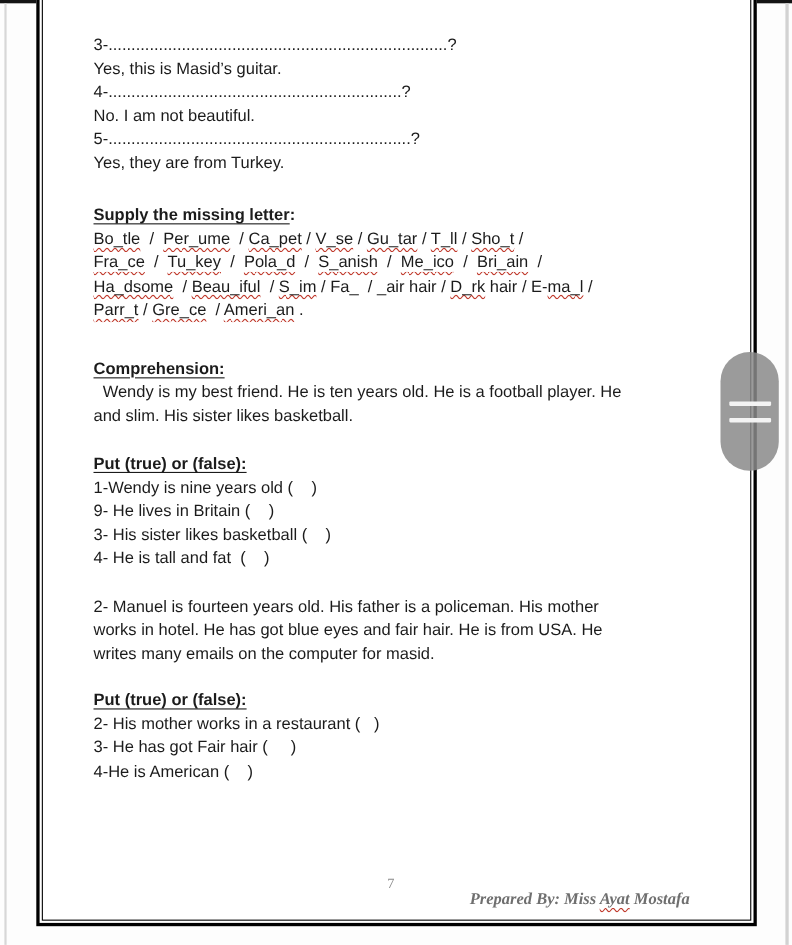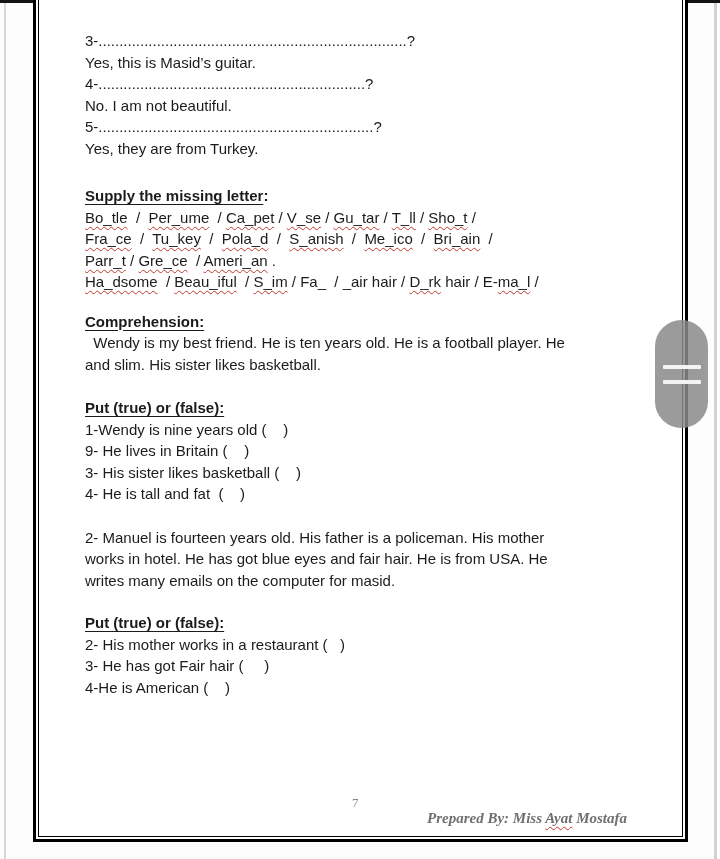--- a/index.html
+++ b/index.html
@@ -84,8 +84,8 @@
     <div id="ml-lines">
         <div class="line"><span class="sq">Bo_tle</span><span>  /  </span><span class="sq">Per_ume</span><span>  / </span><span class="sq">Ca_pet</span><span> / </span><span class="sq">V_se</span><span> / </span><span class="sq">Gu_tar</span><span> / </span><span class="sq">T_ll</span><span> / </span><span class="sq">Sho_t</span><span> /</span></div>
         <div class="line"><span class="sq">Fra_ce</span><span>  /  </span><span class="sq">Tu_key</span><span>  /  </span><span class="sq">Pola_d</span><span>  /  </span><span class="sq">S_anish</span><span>  /  </span><span class="sq">Me_ico</span><span>  /  </span><span class="sq">Bri_ain</span><span>  /</span></div>
+        <div class="line"><span class="sq">Ha_dsome</span><span>  / </span><span class="sq">Beau_iful</span><span>  / </span><span class="sq">S_im</span><span> / </span><span>Fa_</span><span>  / </span><span>_air hair</span><span> / </span><span class="sq">D_rk</span><span> hair</span><span> / </span><span>E-</span><span class="sq">ma_l</span><span> /</span></div>
         <div class="line"><span class="sq">Parr_t</span><span> / </span><span class="sq">Gre_ce</span><span>  / </span><span class="sq">Ameri_an</span><span> .</span></div>
-        <div class="line"><span class="sq">Ha_dsome</span><span>  / </span><span class="sq">Beau_iful</span><span>  / </span><span class="sq">S_im</span><span> / </span><span>Fa_</span><span>  / </span><span>_air hair</span><span> / </span><span class="sq">D_rk</span><span> hair</span><span> / </span><span>E-</span><span class="sq">ma_l</span><span> /</span></div>
       </div>
   </div>
 

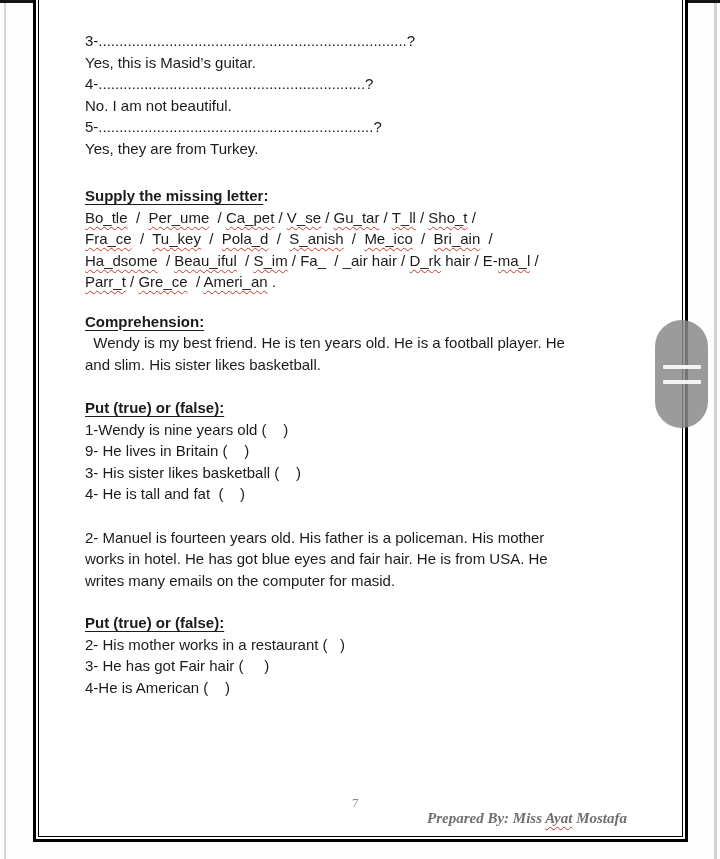--- a/index.html
+++ b/index.html
@@ -36,7 +36,7 @@
     text-decoration-skip-ink:none;
   }
   #ml{margin-top:26px;}
-  #comp{margin-top:18px;}
+  #comp{margin-top:32px;}
   #tf1{margin-top:22px;}
   #manuel{margin-top:22px;}
   #tf2{margin-top:21px;}

